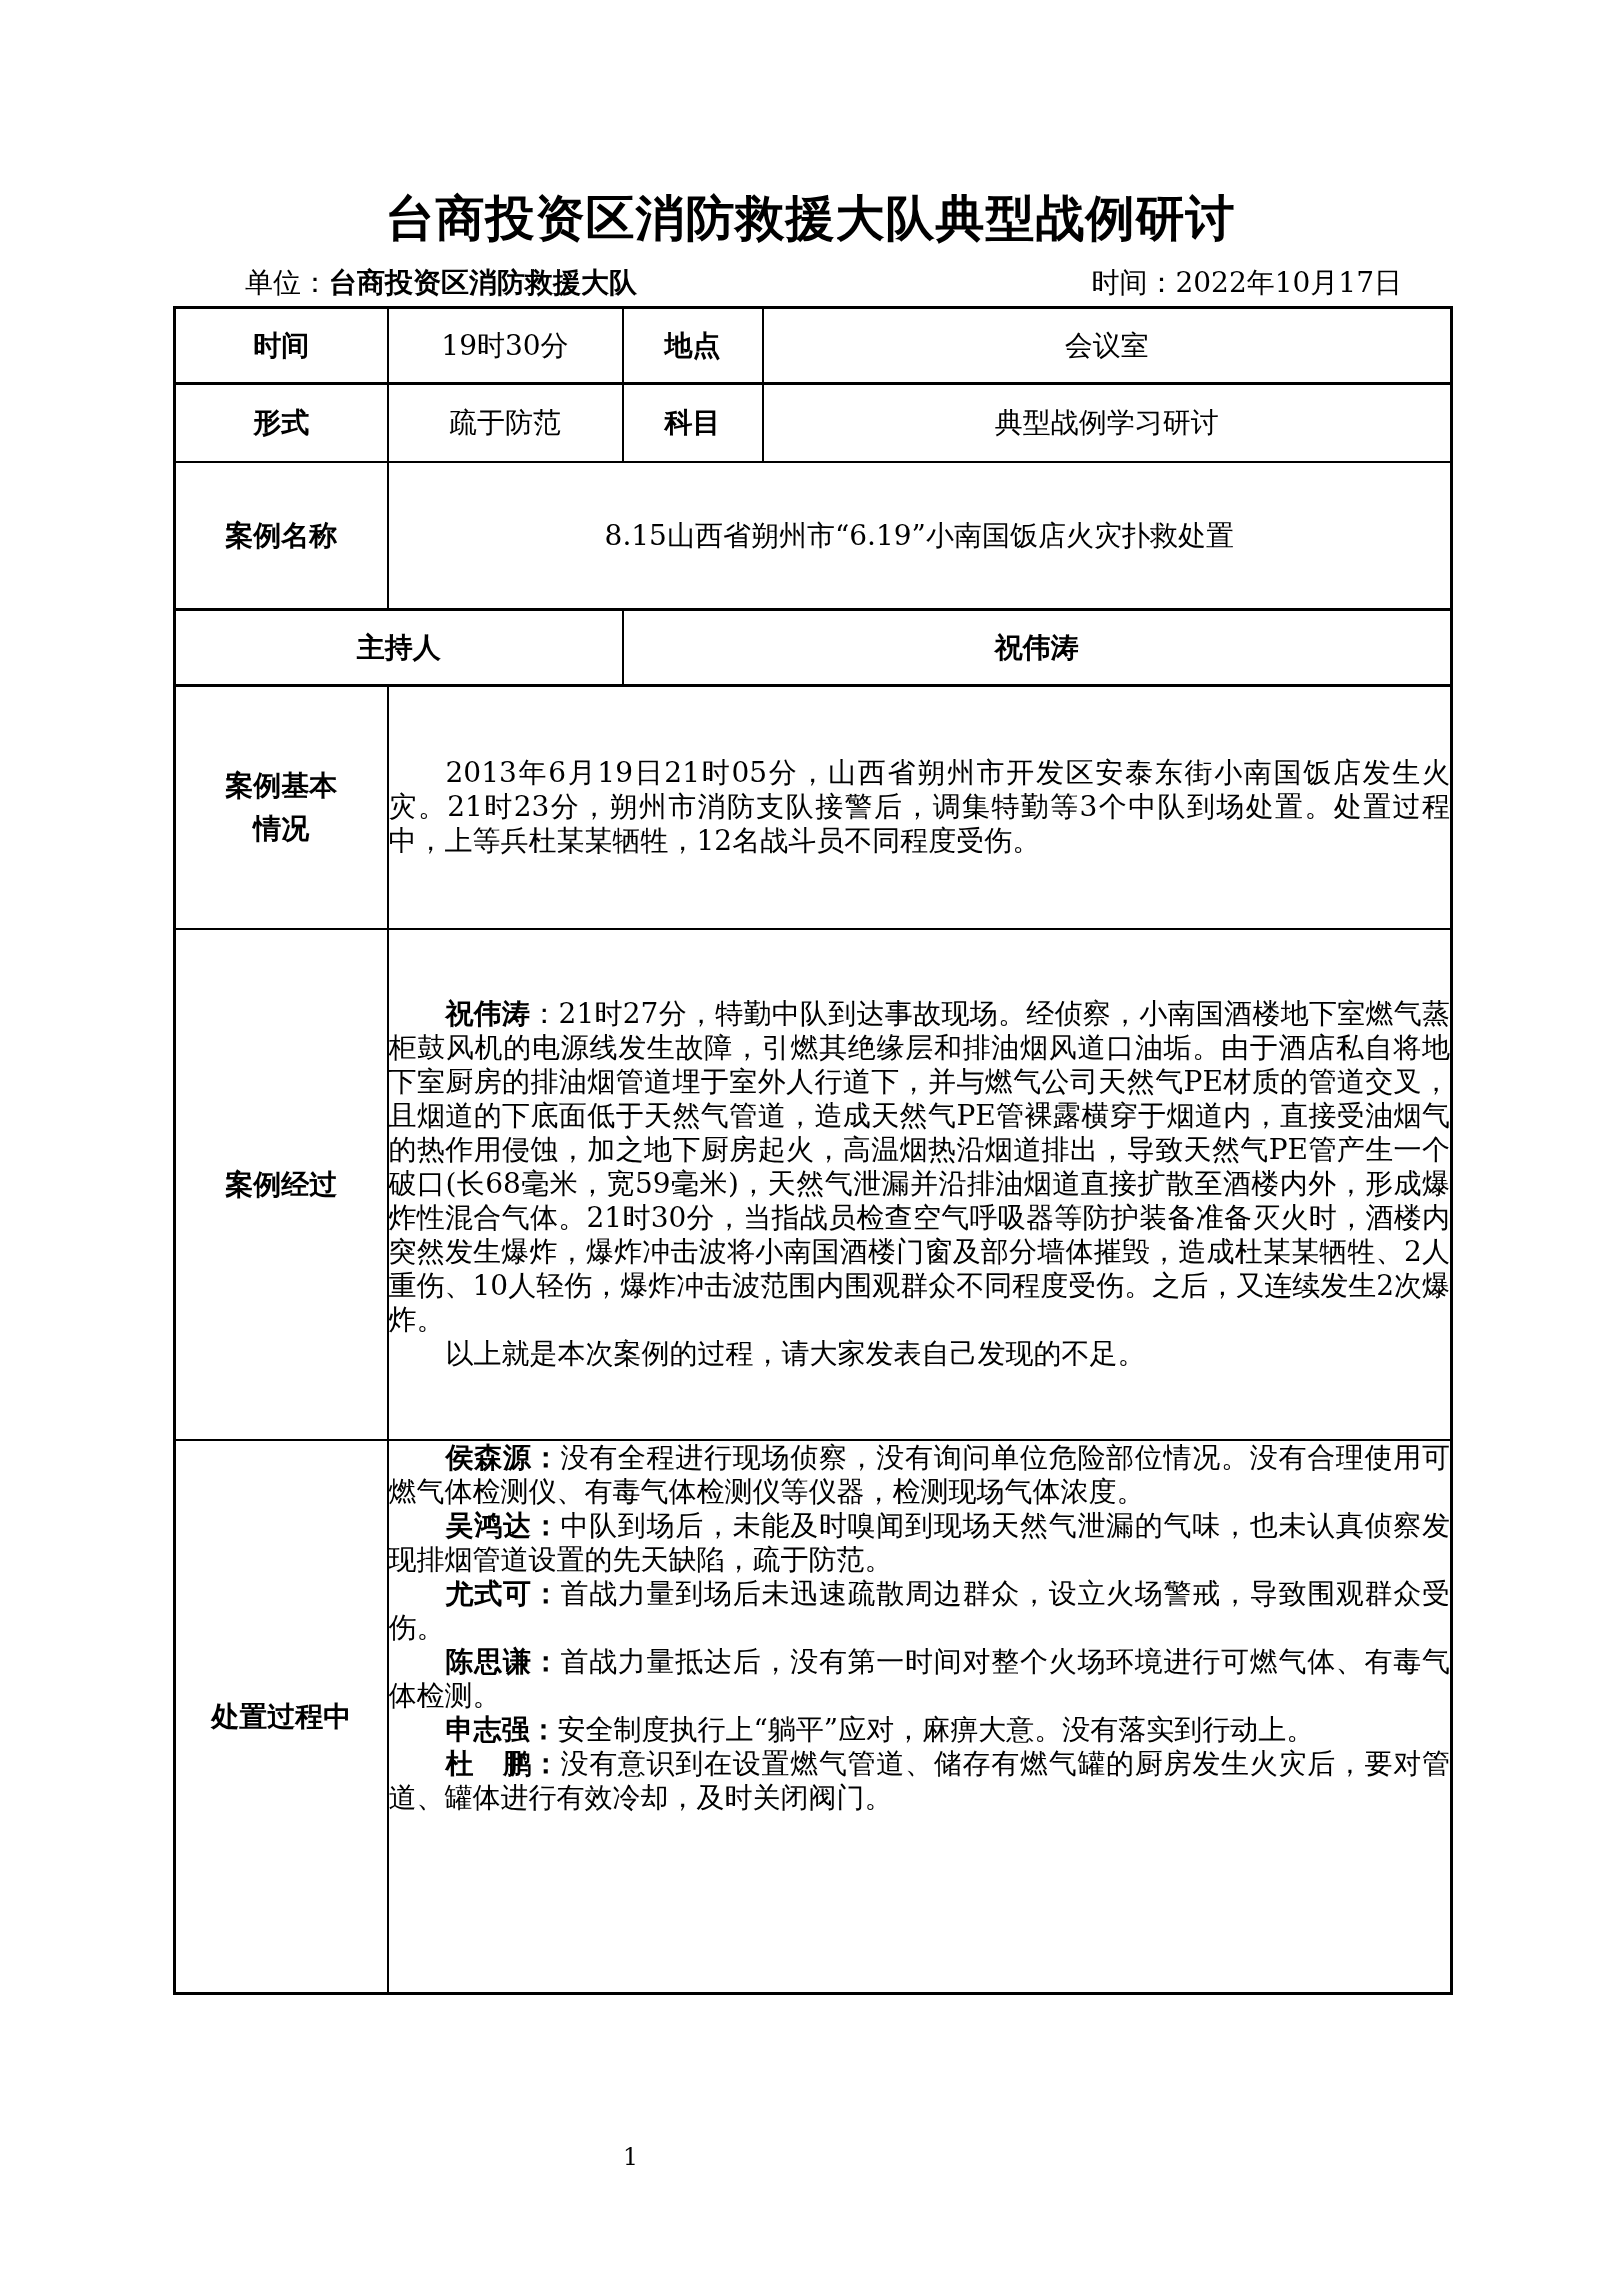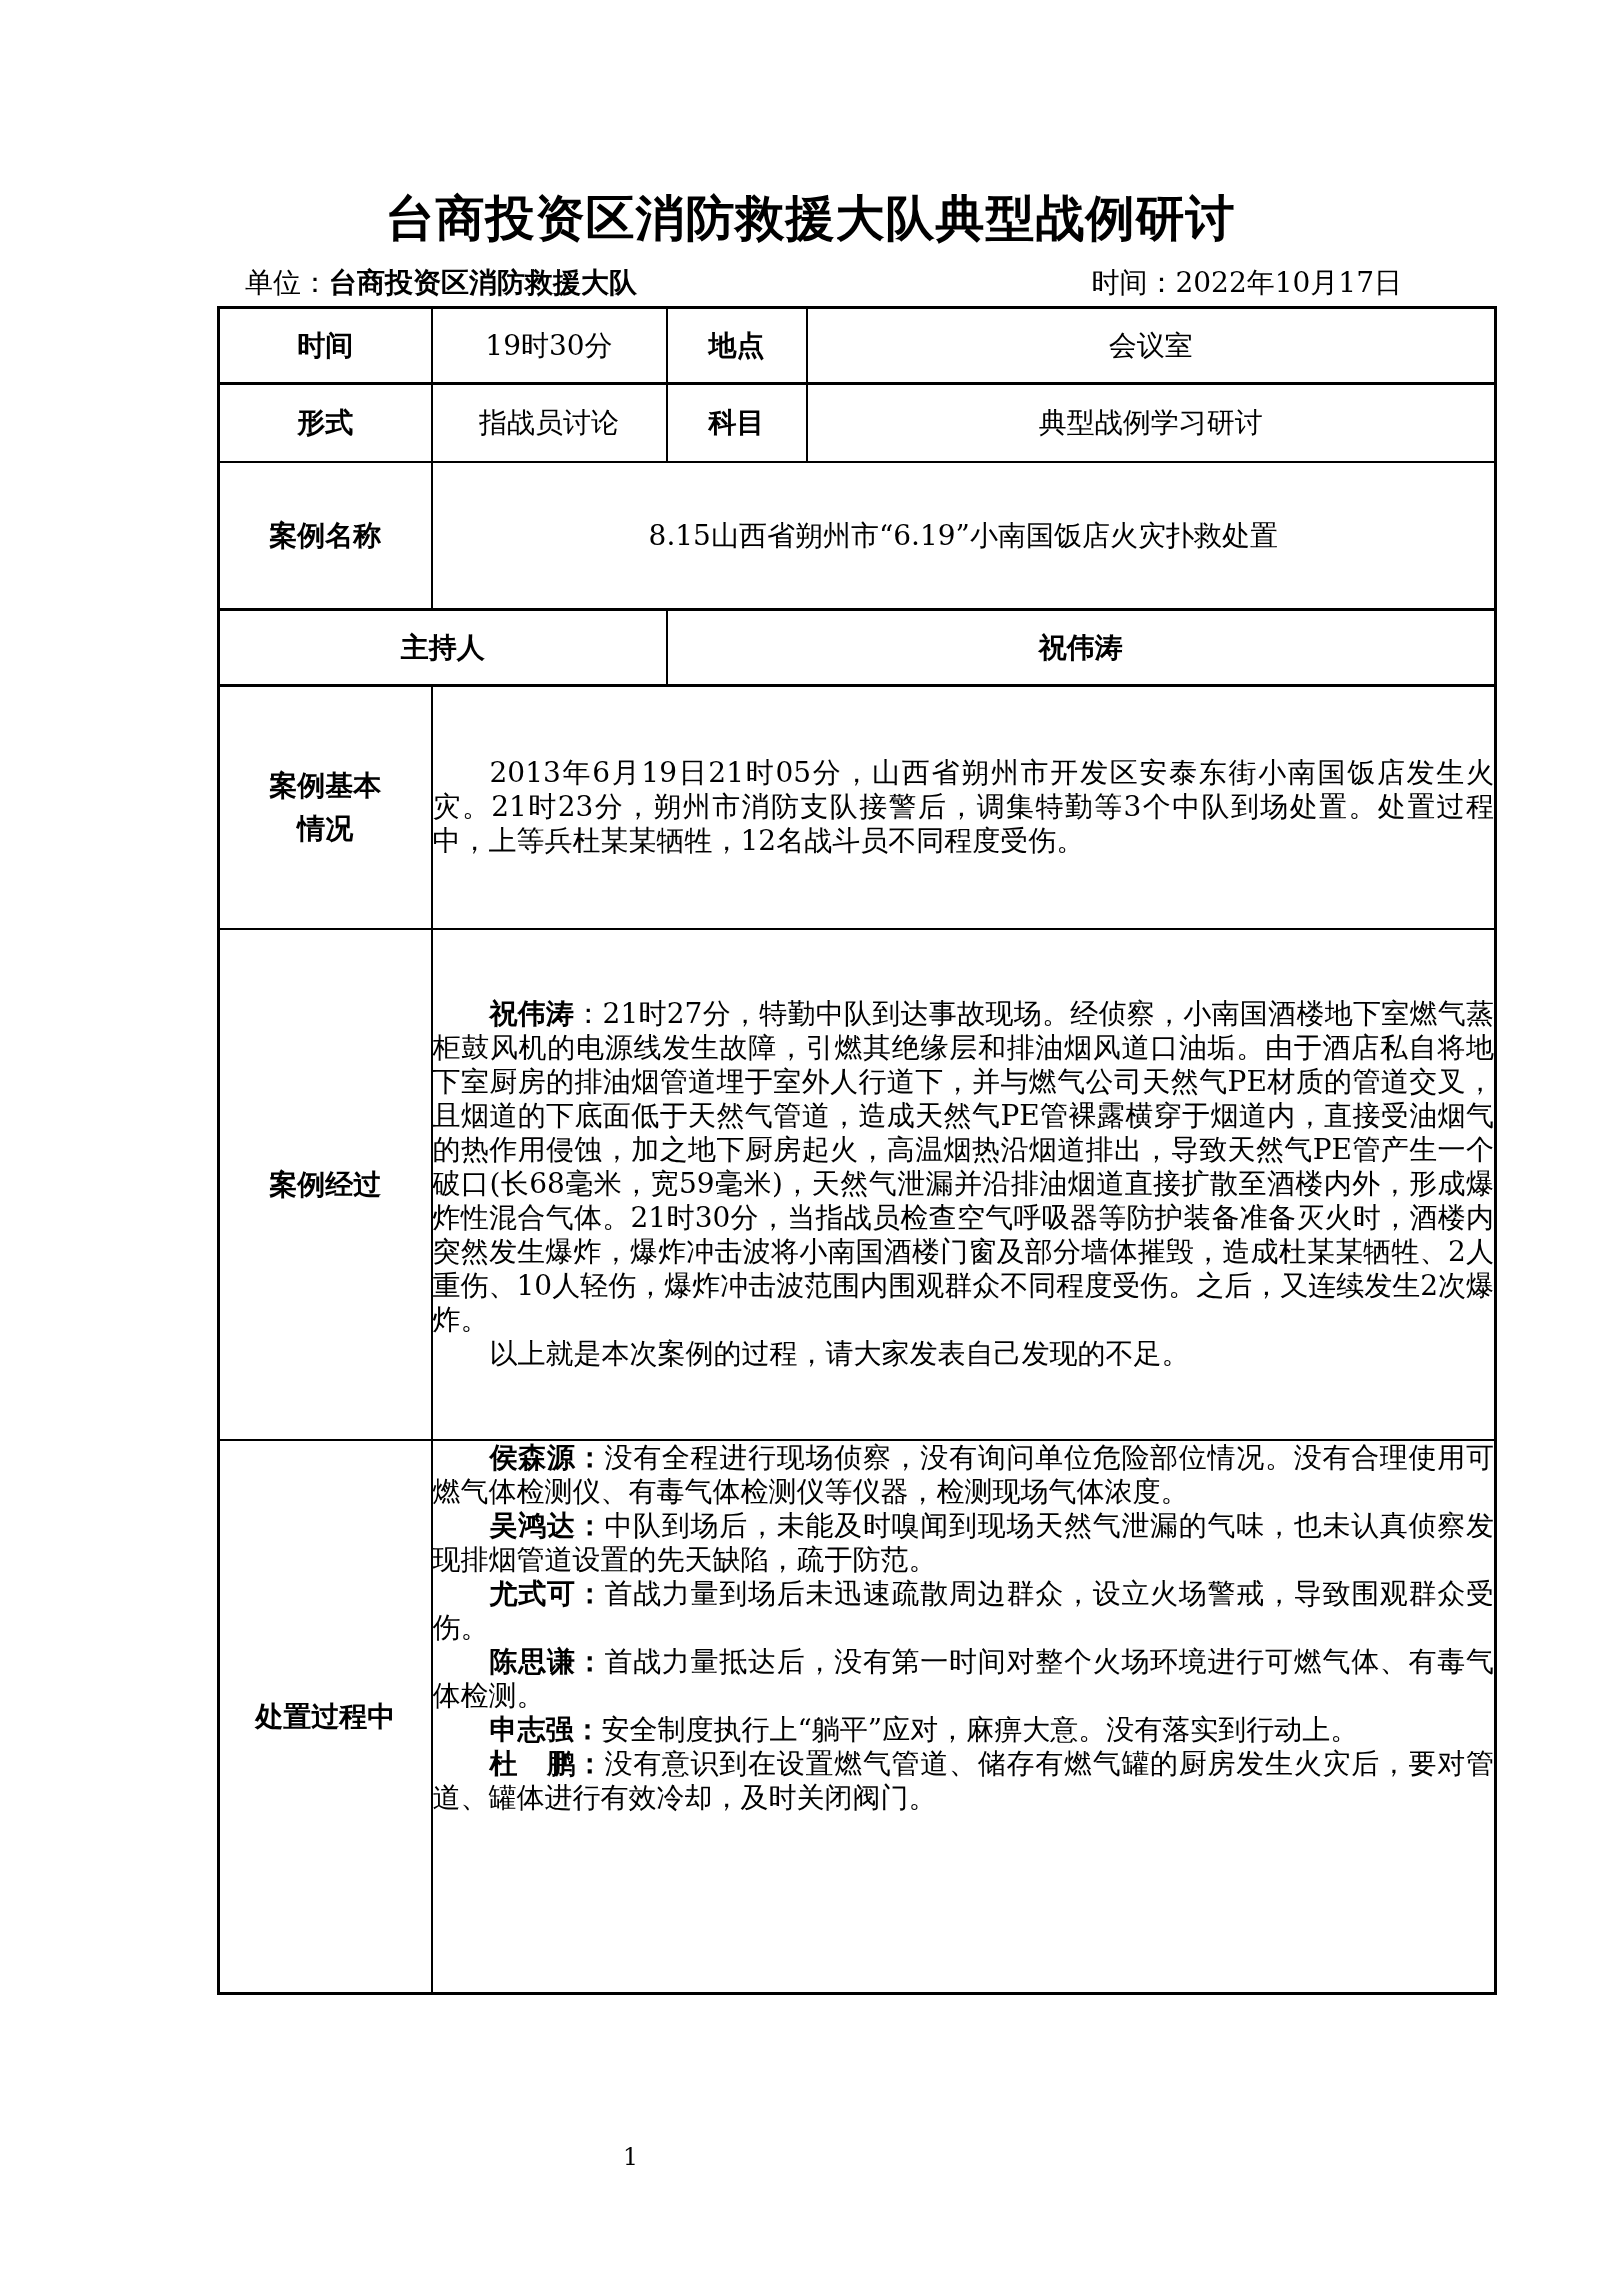--- a/index.html
+++ b/index.html
@@ -17,7 +17,7 @@
       border-collapse: collapse; table-layout: fixed; }
     table.main td { border: 2px solid #000; padding: 0; vertical-align: middle; }
     table.main tr.thick-top td { border-top: 3.9px solid #000; }
-    table.main { border: 3.9px solid #000; margin-left: 44px; }
+    table.main { border: 3.9px solid #000; }
     .lbl { text-align: center; font-family: "DejaVu Sans", "Liberation Sans", sans-serif;
       font-weight: bold; font-size: 28px; line-height: 43px; }
     .val { text-align: center; font-size: 28px; line-height: 43px; }

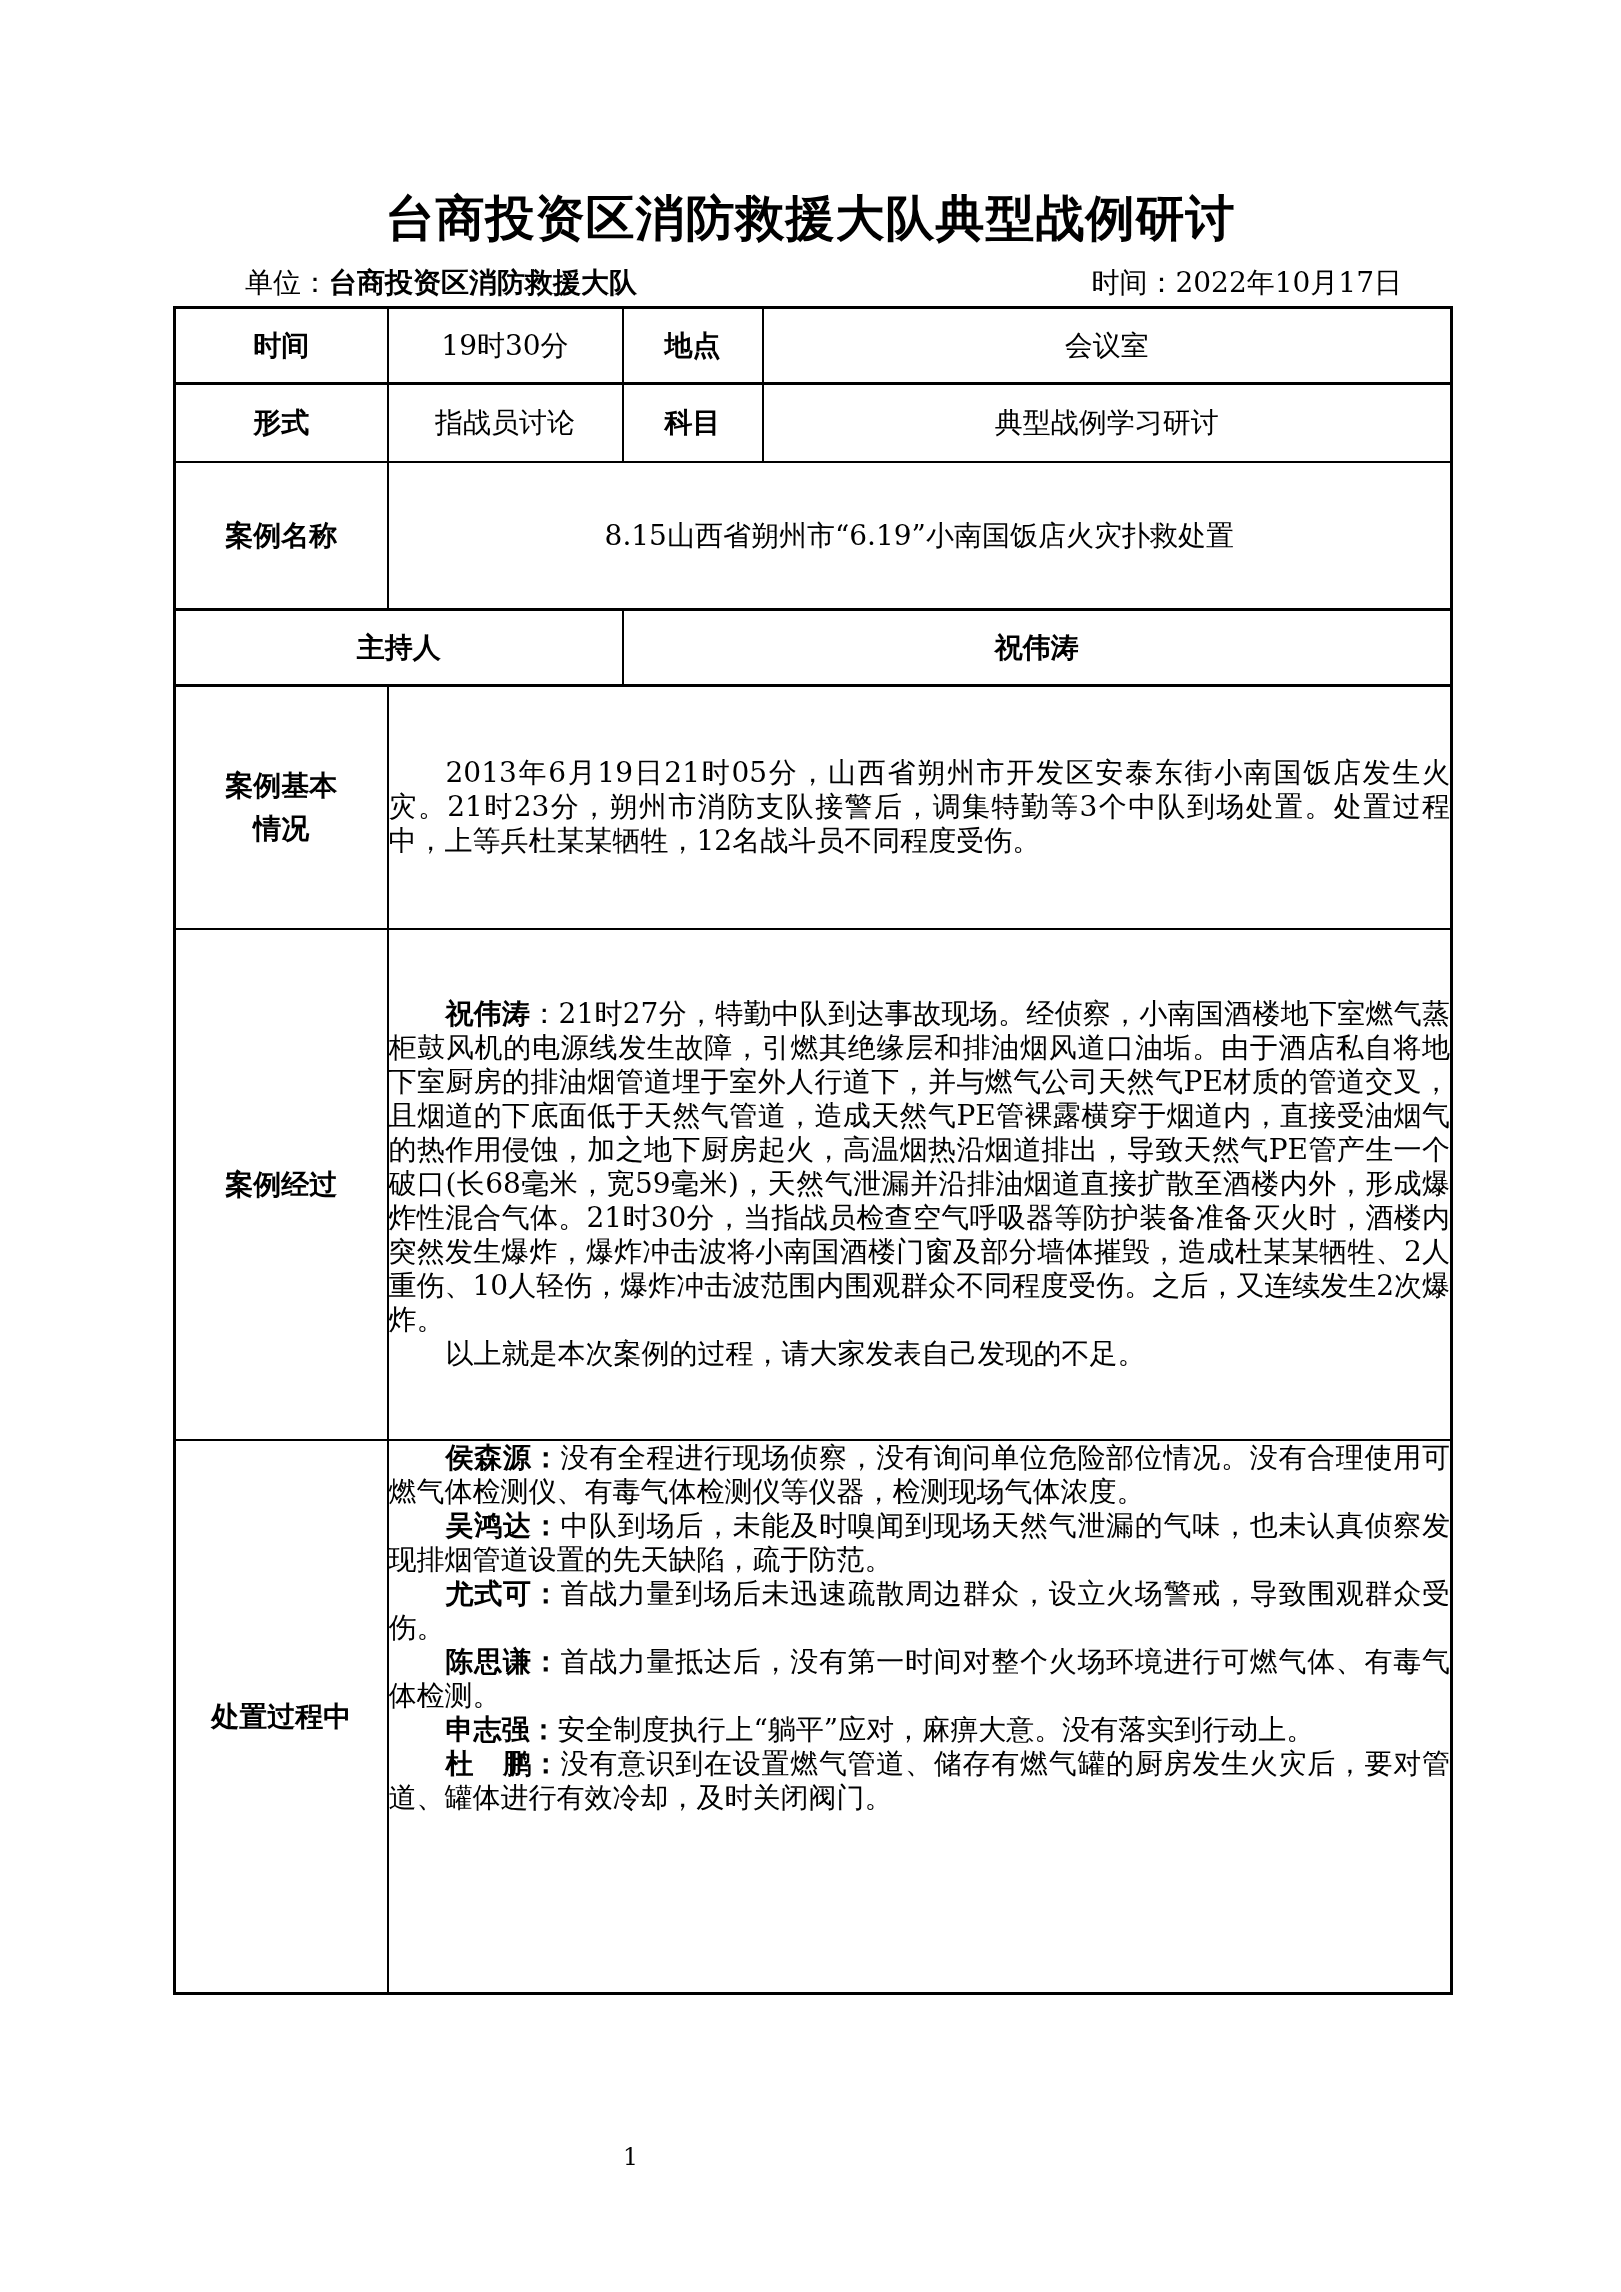--- a/index.html
+++ b/index.html
@@ -52,7 +52,7 @@
   </tr>
   <tr class="thick-top" style="height:78px">
     <td class="lbl">形式</td>
-    <td class="val">指战员讨论</td>
+    <td class="val">疏于防范</td>
     <td class="lbl">科目</td>
     <td class="val">典型战例学习研讨</td>
   </tr>

